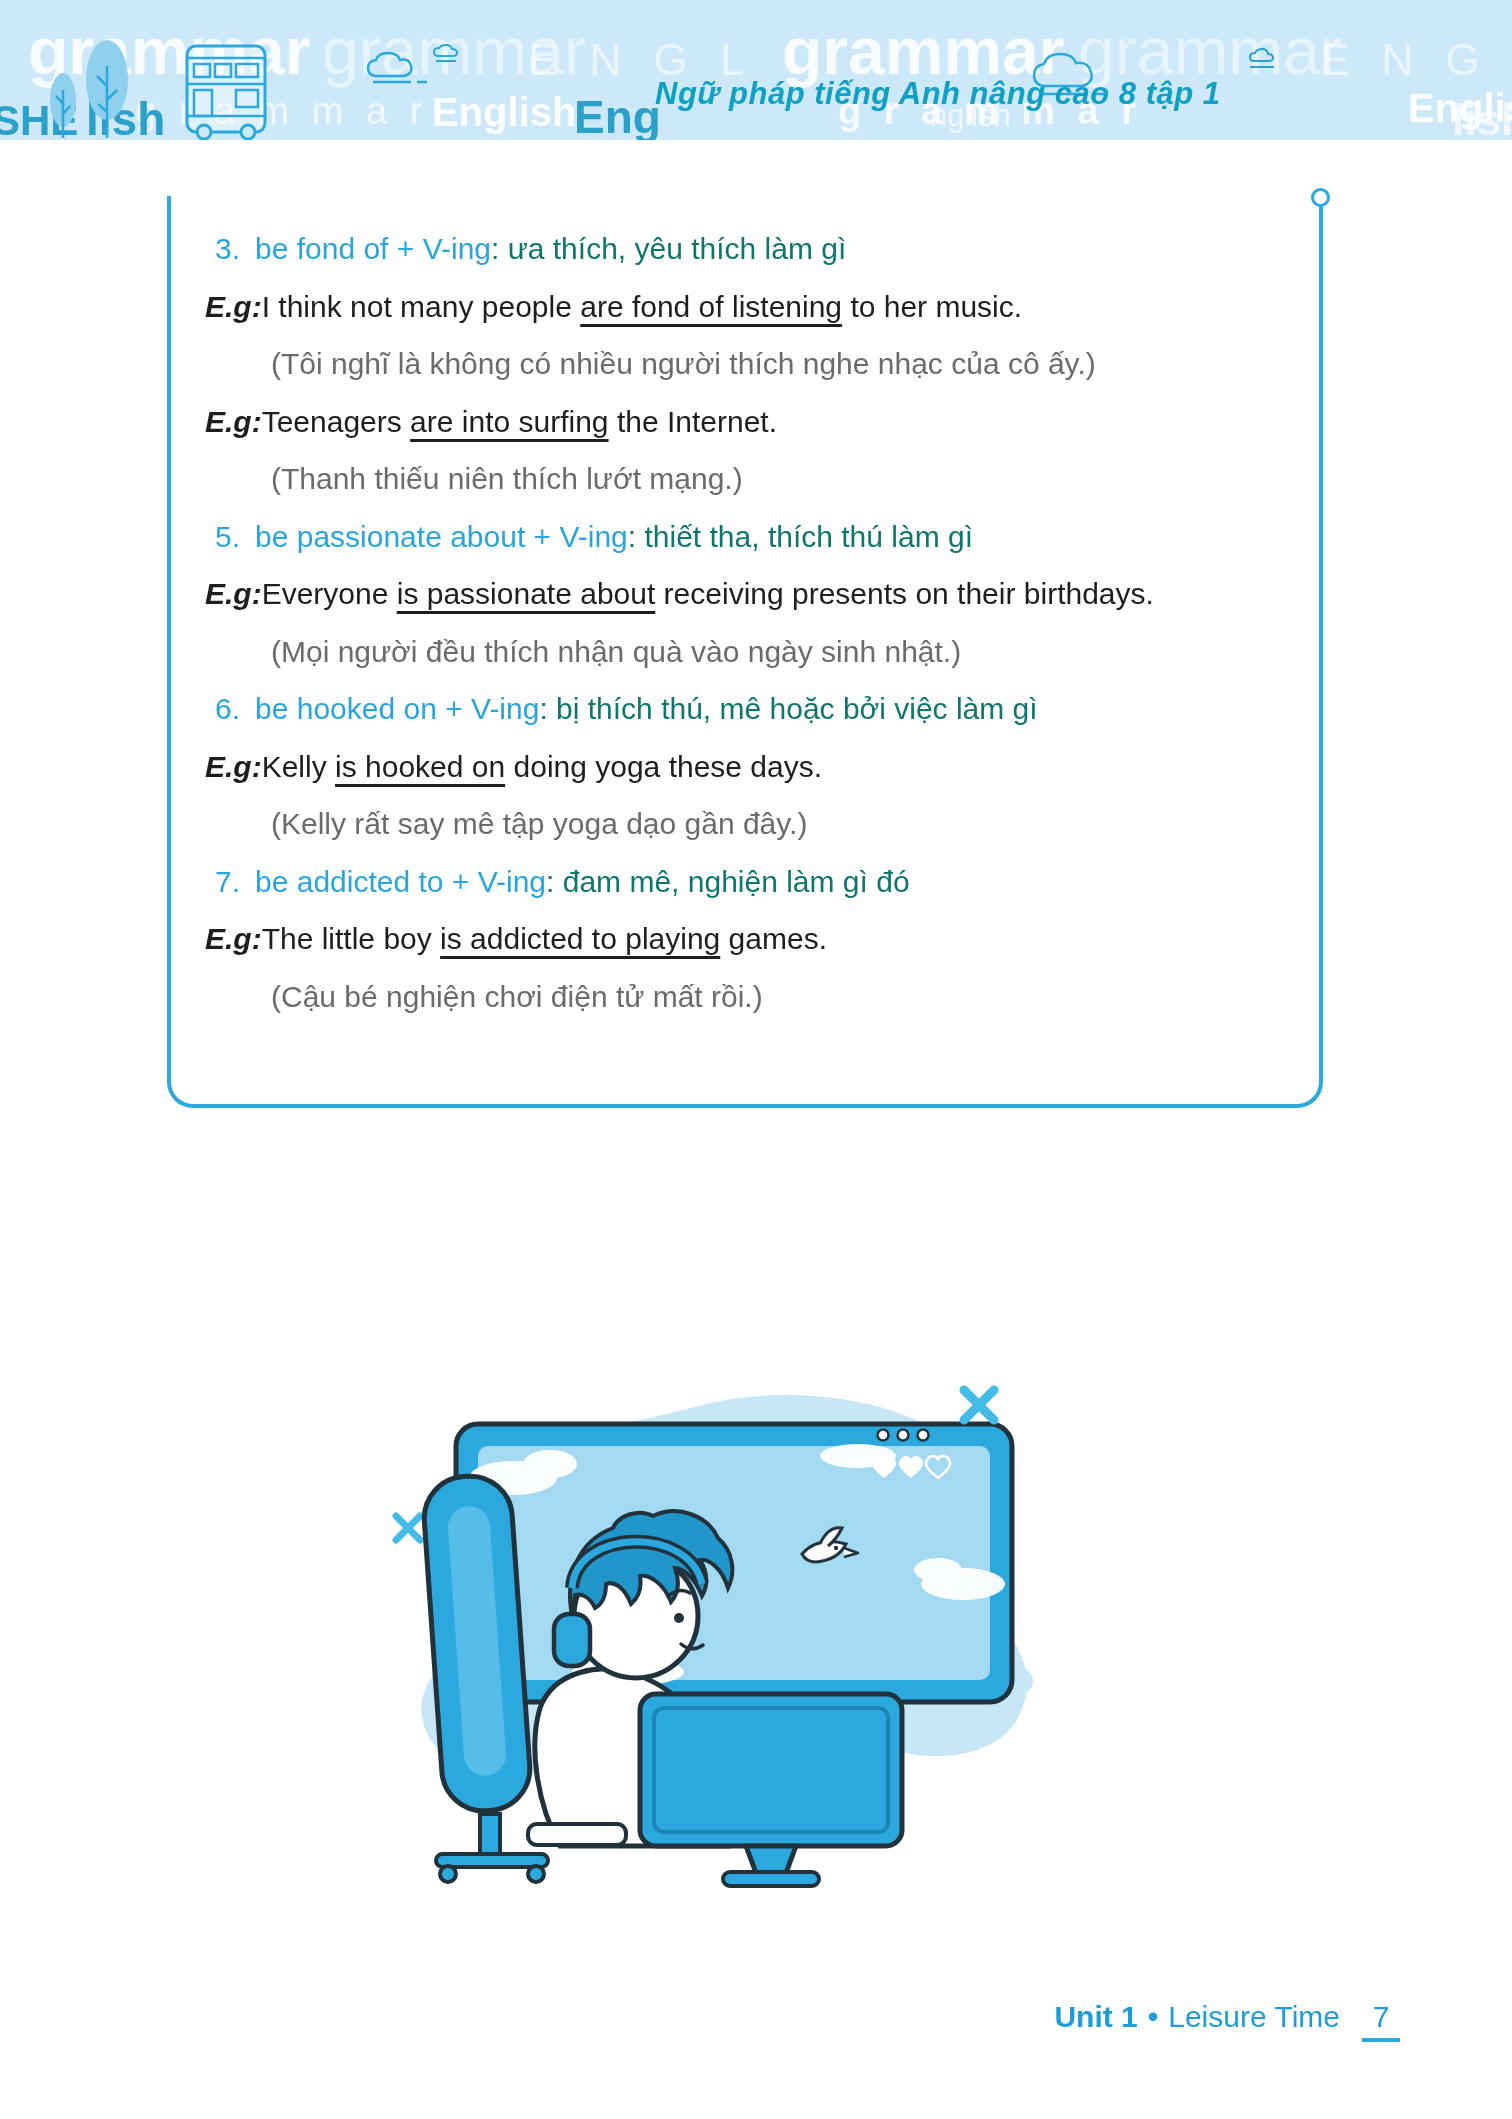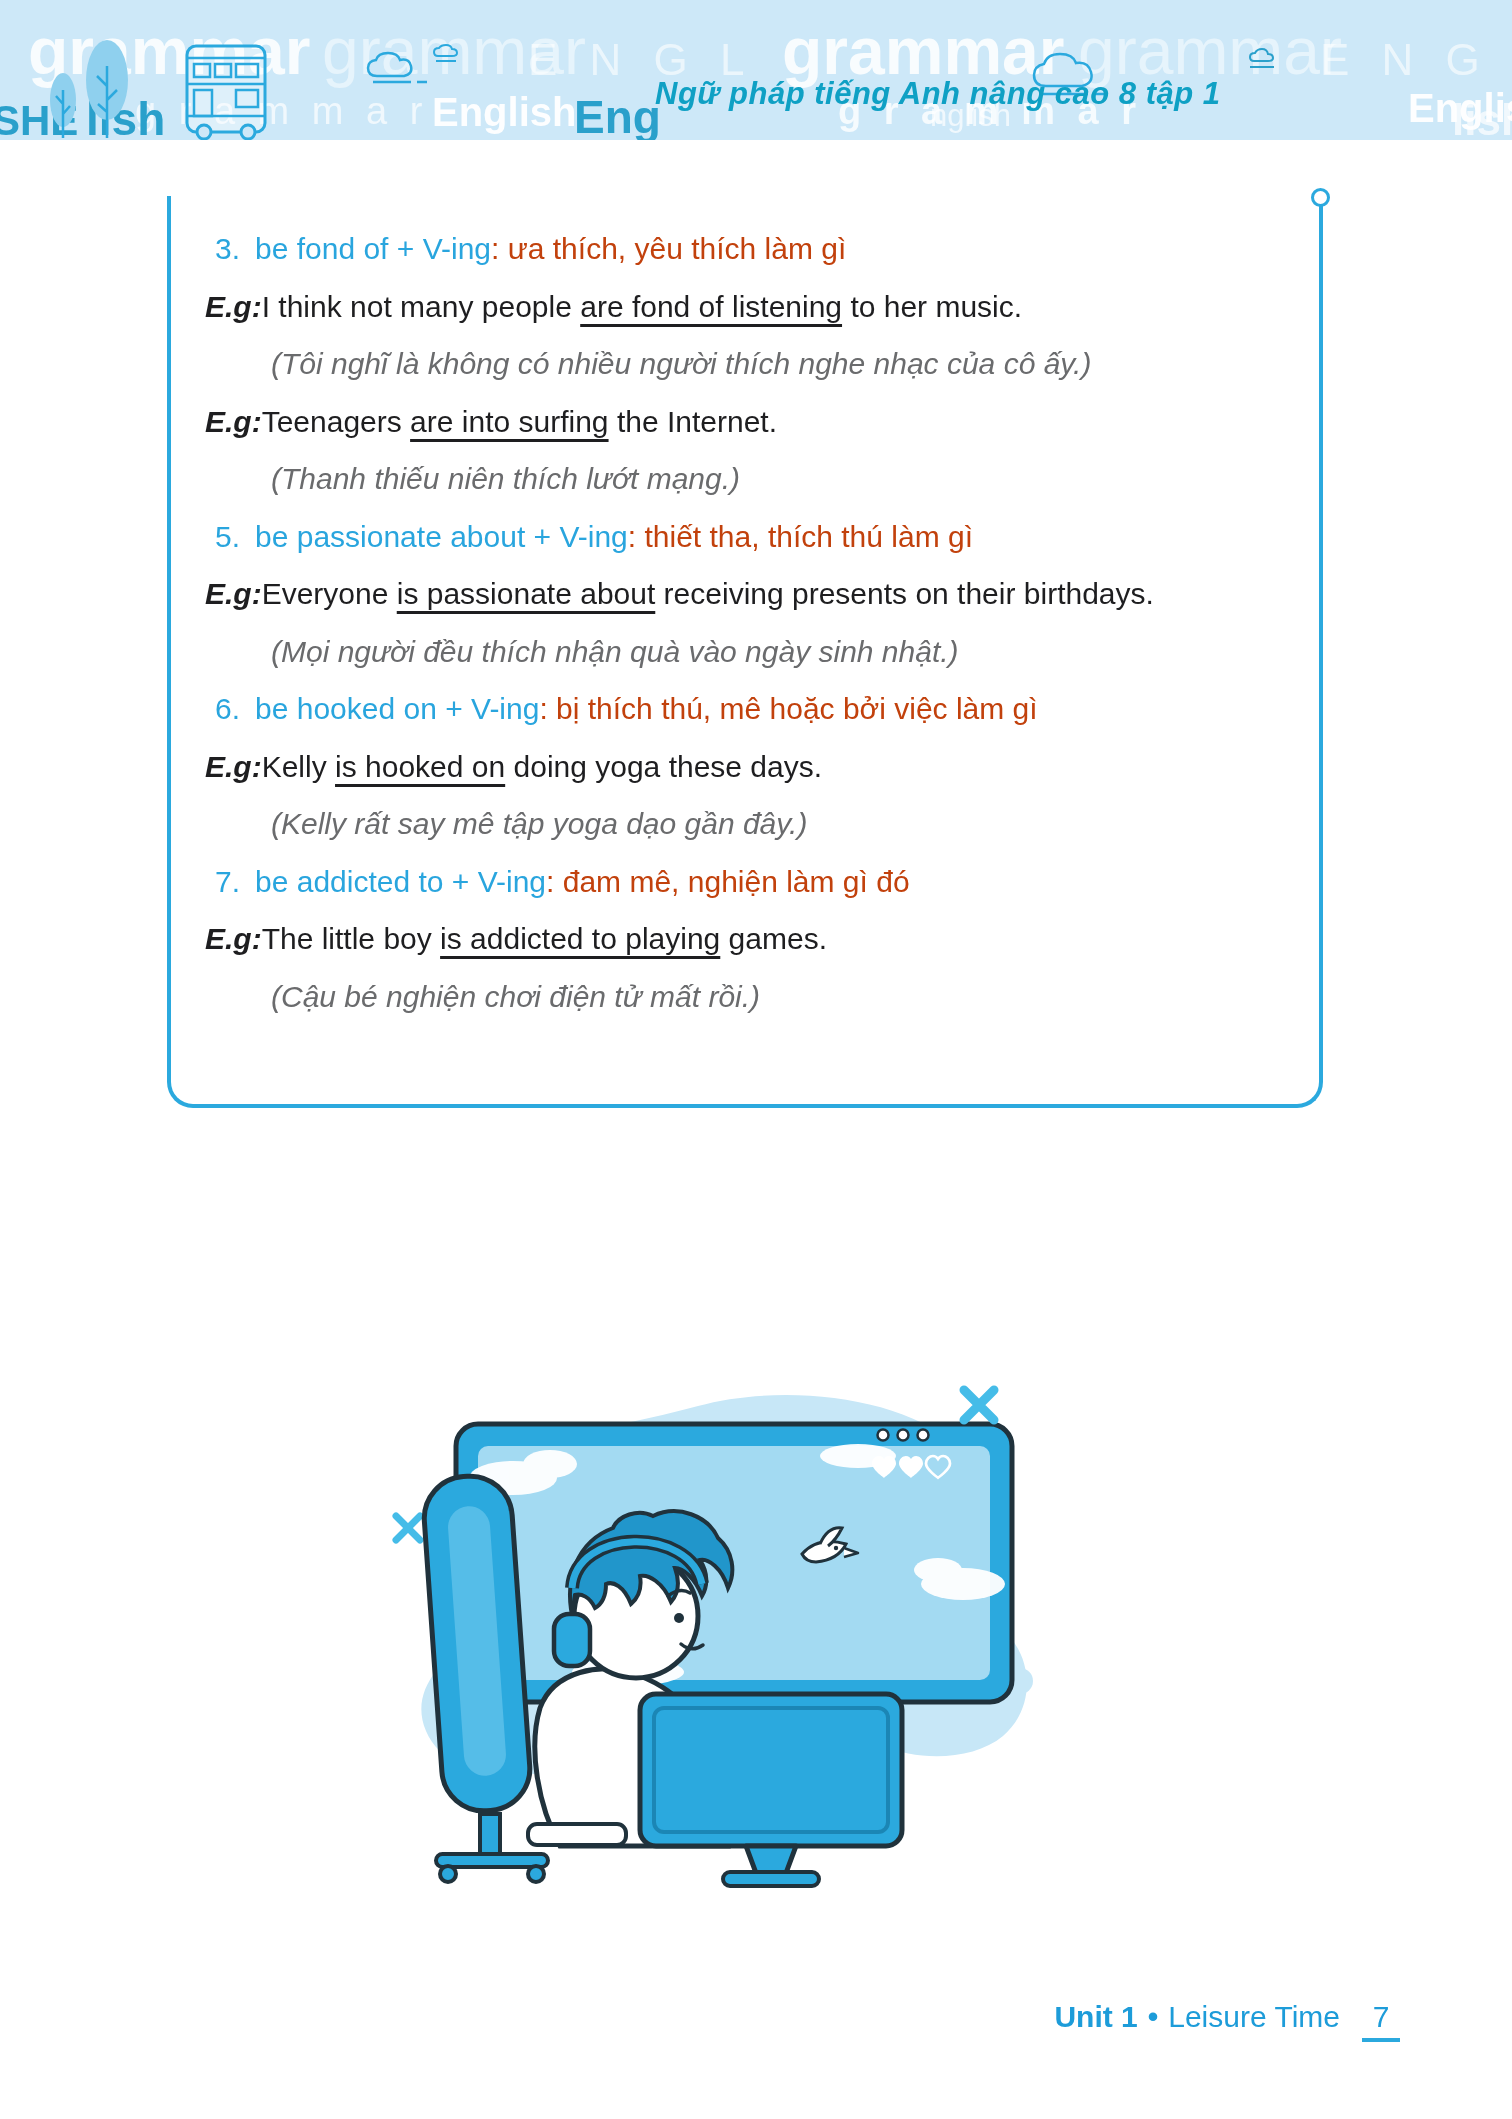--- a/index.html
+++ b/index.html
@@ -30,7 +30,7 @@
   .g-head{padding-left:44px;}
   .g-num{display:inline-block;width:40px;color:#29a5de;}
   .g-struct{color:#29a5de;}
-  .g-meaning{color:#c2410c;}
+  .g-meaning{color:#0f766e;}
   .g-ex{padding-left:34px;}
   .g-eglabel{font-weight:bold;font-style:italic;}
   .g-u{text-decoration:underline;text-decoration-thickness:2.5px;text-underline-offset:7px;}

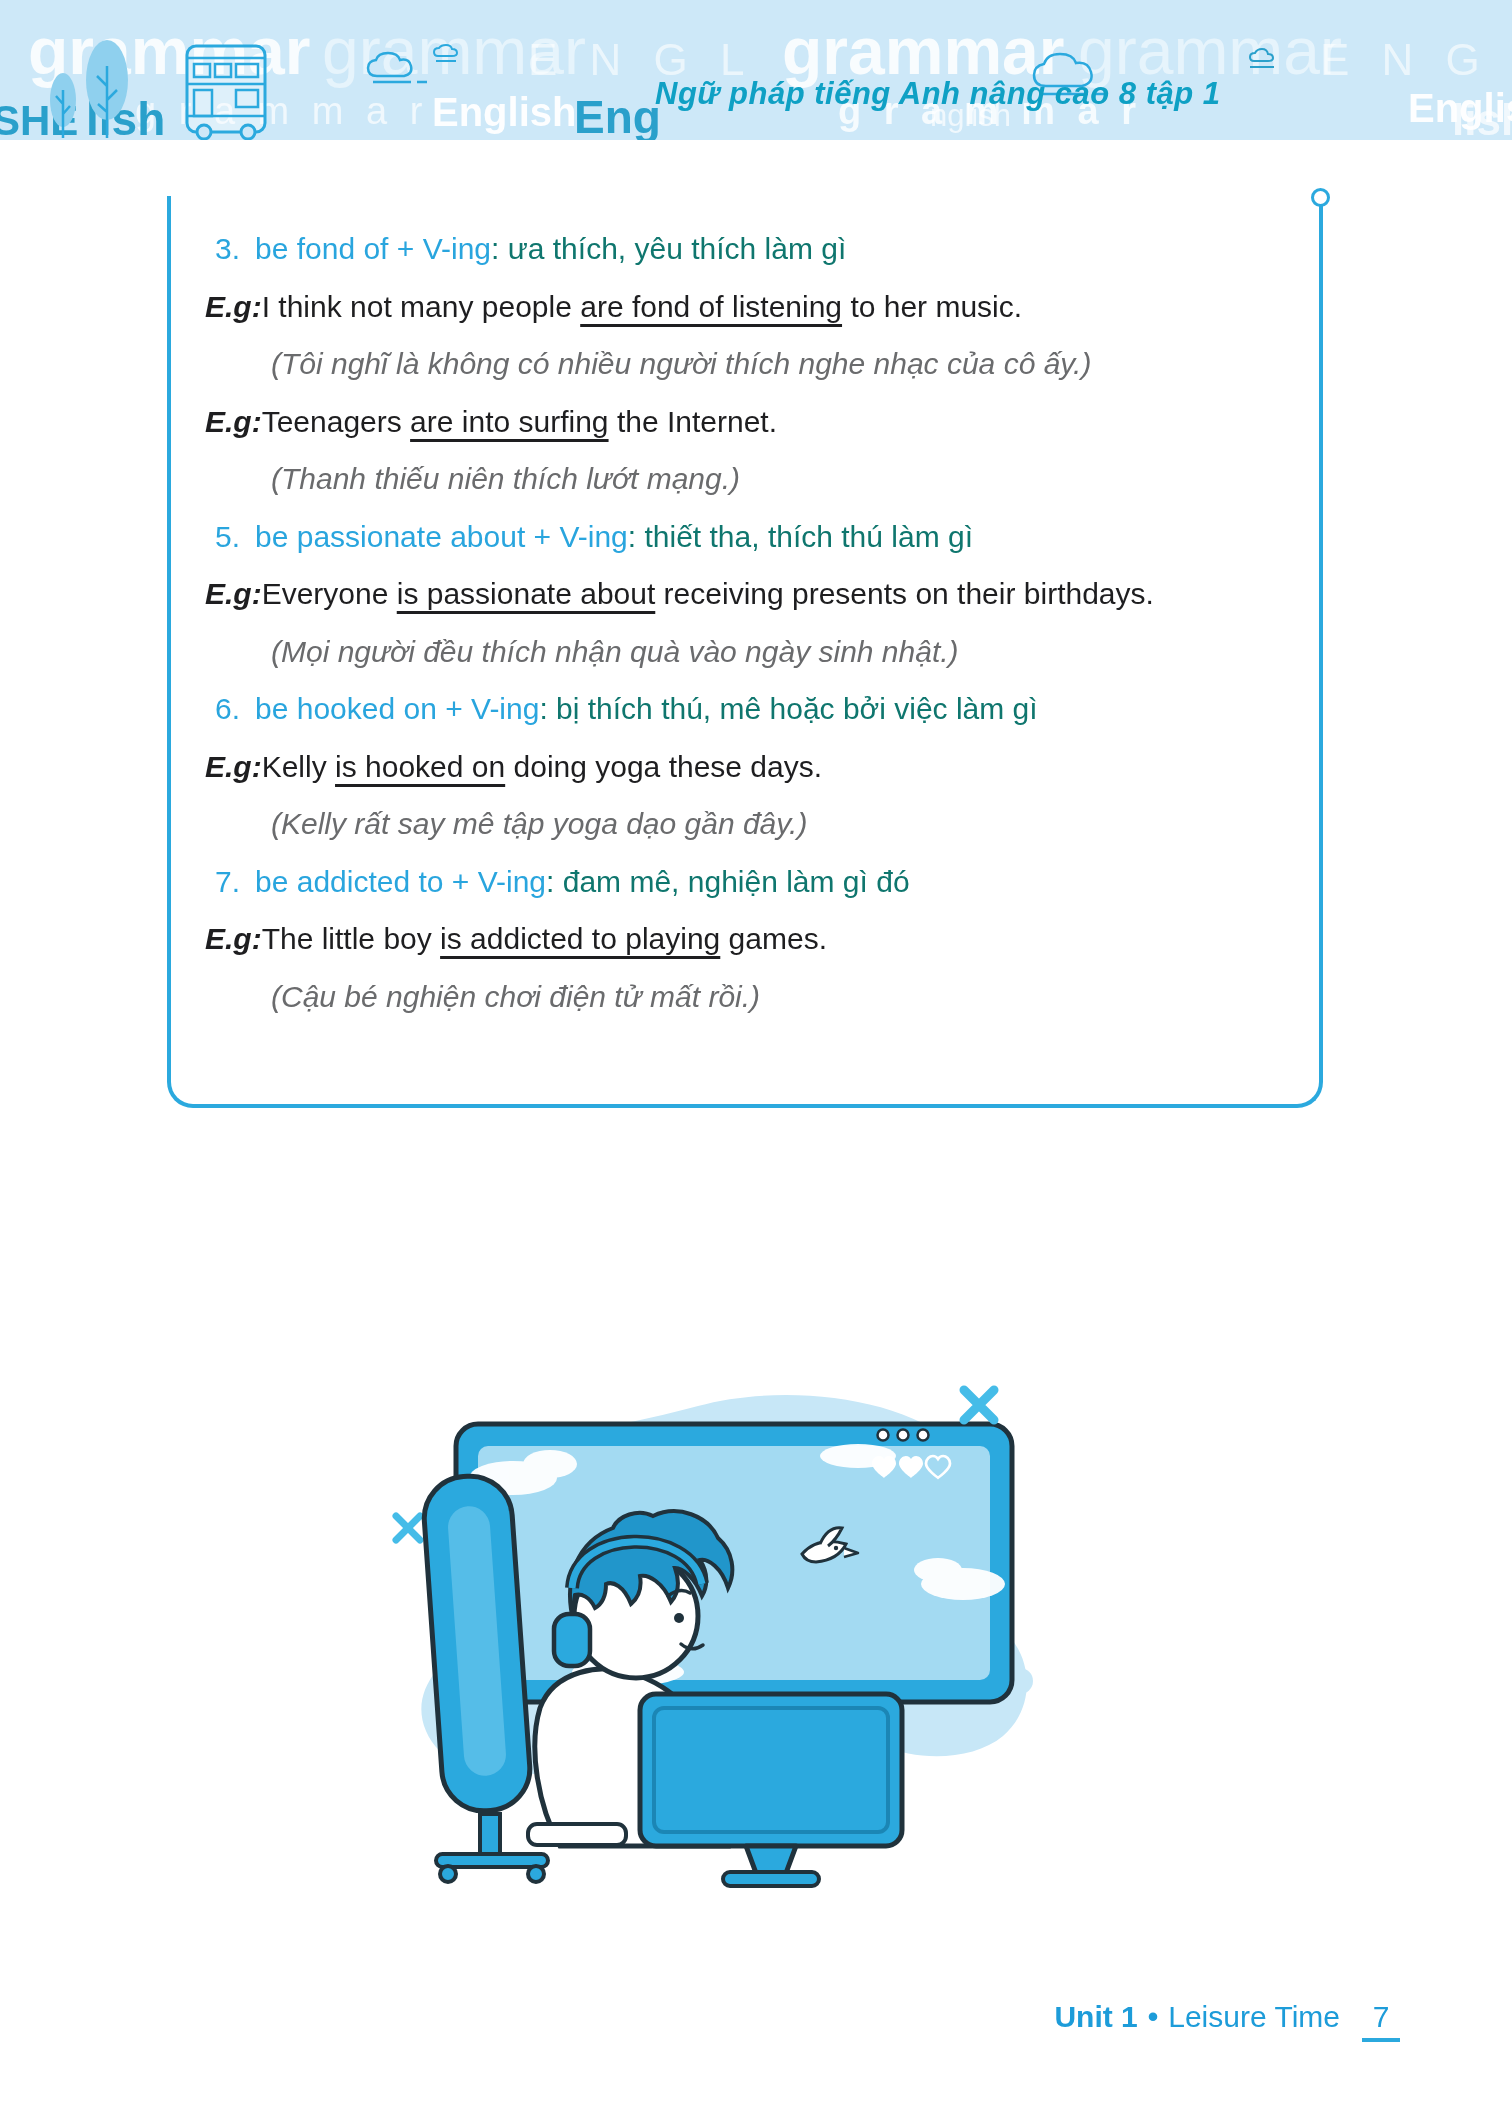--- a/index.html
+++ b/index.html
@@ -34,7 +34,7 @@
   .g-ex{padding-left:34px;}
   .g-eglabel{font-weight:bold;font-style:italic;}
   .g-u{text-decoration:underline;text-decoration-thickness:2.5px;text-underline-offset:7px;}
-  .g-trans{padding-left:100px;font-style:italic;color:#6a6b6d;}
+  .g-trans{padding-left:100px;color:#6a6b6d;}
 
   
   .illus{position:absolute;left:378px;top:1376px;}

